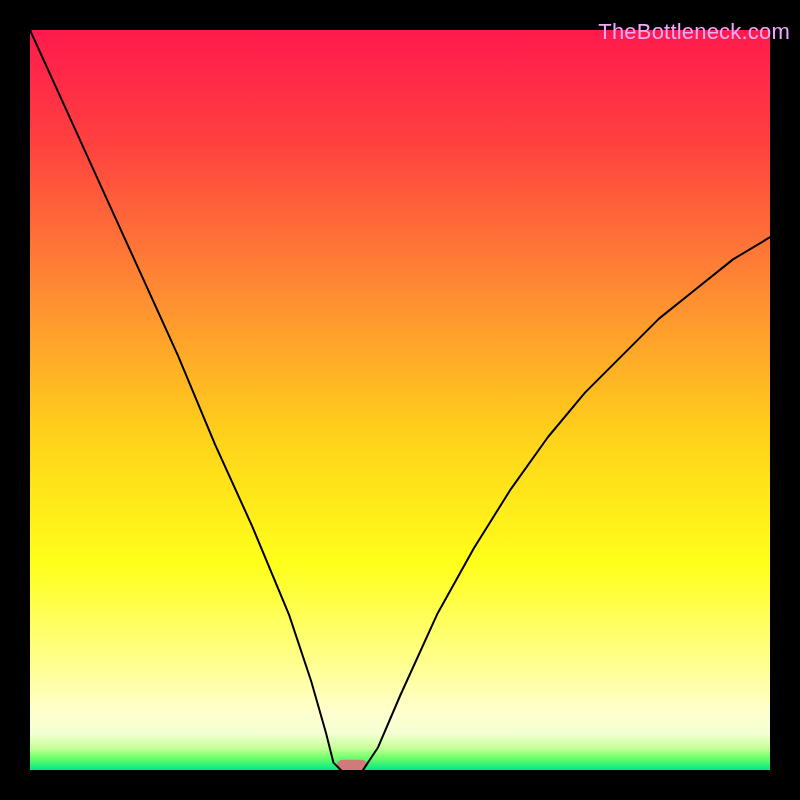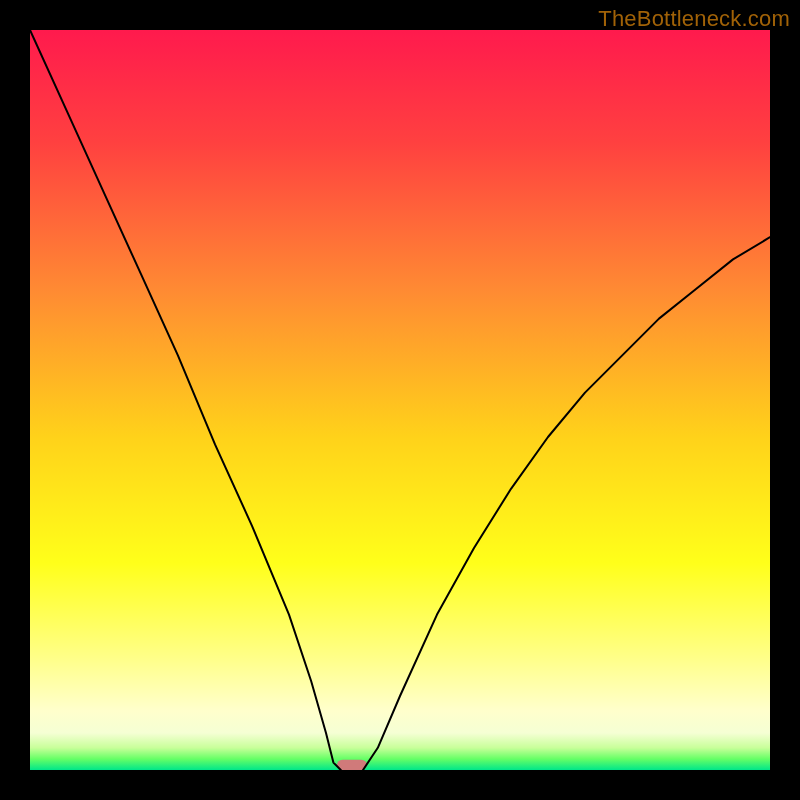--- a/index.html
+++ b/index.html
@@ -21,9 +21,9 @@
   }
   .watermark {
     position: absolute;
-    top: 6px;
+    top: 19px;
     right: 10px;
-    color: #a16207;
+    color: #f0abfc;
     font-size: 22px;
     font-weight: 500;
     letter-spacing: 0.2px;

